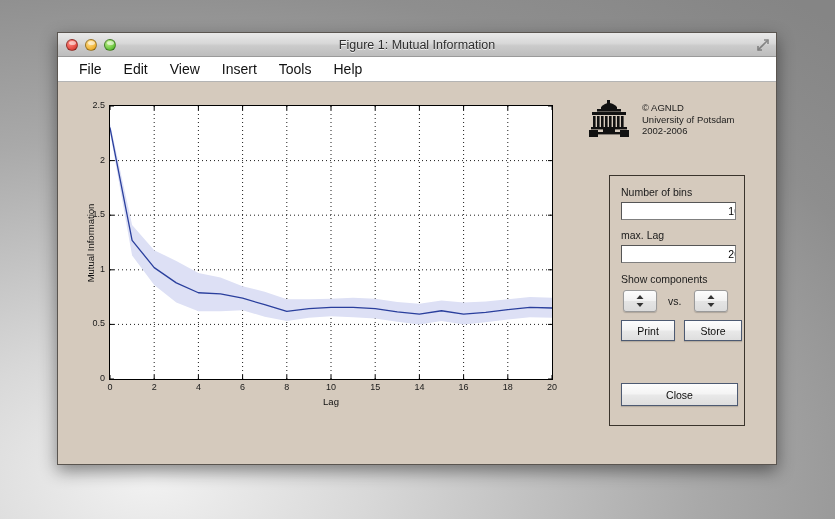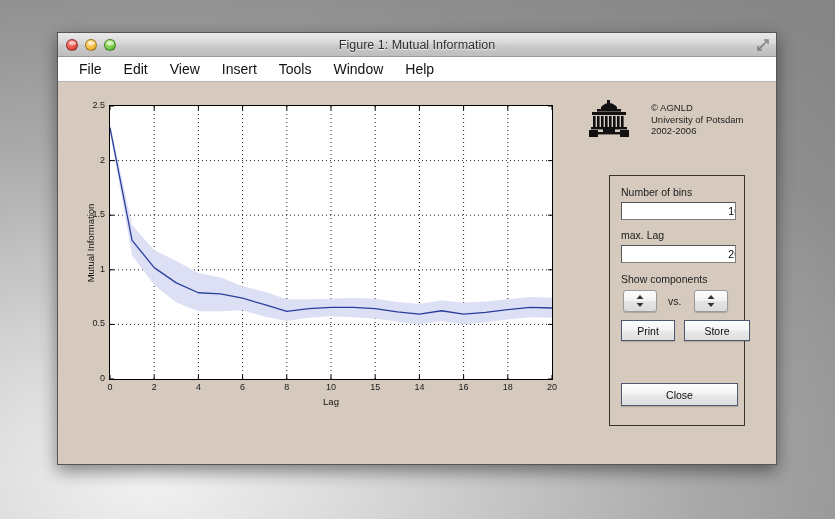--- a/index.html
+++ b/index.html
@@ -221,7 +221,6 @@
     <div class="menu-item">View</div>
     <div class="menu-item">Insert</div>
     <div class="menu-item">Tools</div>
-    <div class="menu-item">Window</div>
     <div class="menu-item">Help</div>
   </div>
 

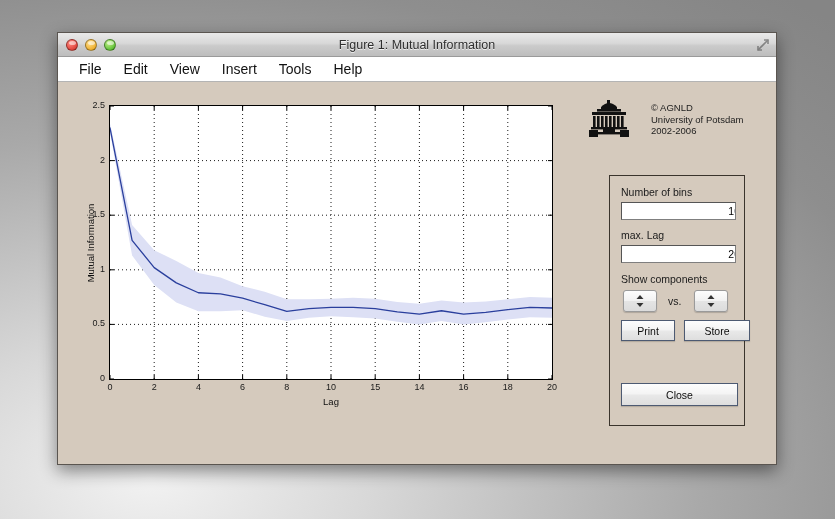--- a/index.html
+++ b/index.html
@@ -126,7 +126,7 @@
   #logo-block {
     position: absolute;
     left: 525px; top: 16px;
-    display: flex; align-items: flex-start; gap: 16px;
+    display: flex; align-items: flex-start; gap: 7px;
   }
   #logo-mark { width: 52px; height: 40px; flex: 0 0 52px; }
   #logo-text {

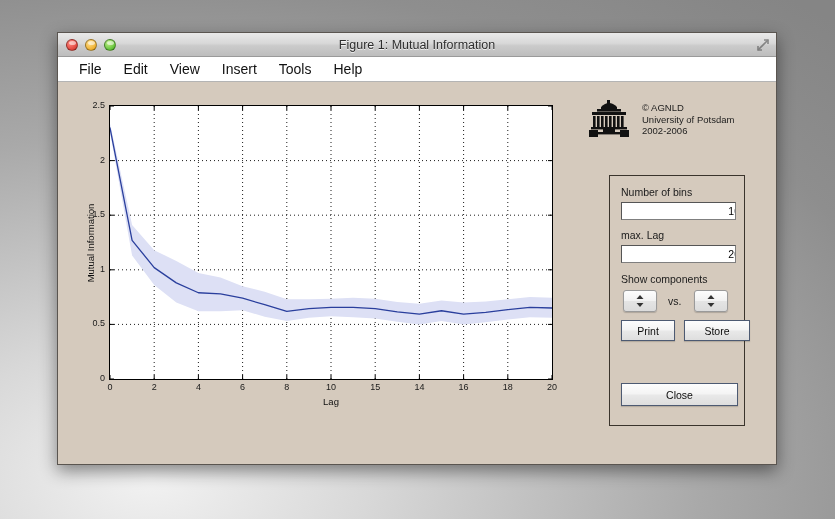--- a/index.html
+++ b/index.html
@@ -367,7 +367,7 @@
       </div>
 
       <div class="btn dark-edge" style="left:11px; top:144px; width:54px; height:21px;">Print</div>
-      <div class="btn dark-edge" style="left:74px; top:144px; width:66px; height:21px;">Store</div>
+      <div class="btn dark-edge" style="left:74px; top:144px; width:58px; height:21px;">Store</div>
 
 
       <div class="btn dark-edge" style="left:11px; top:207px; width:117px; height:23px;">Close</div>

